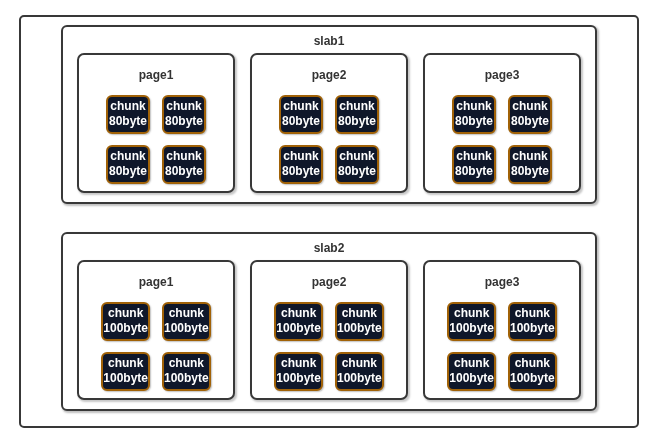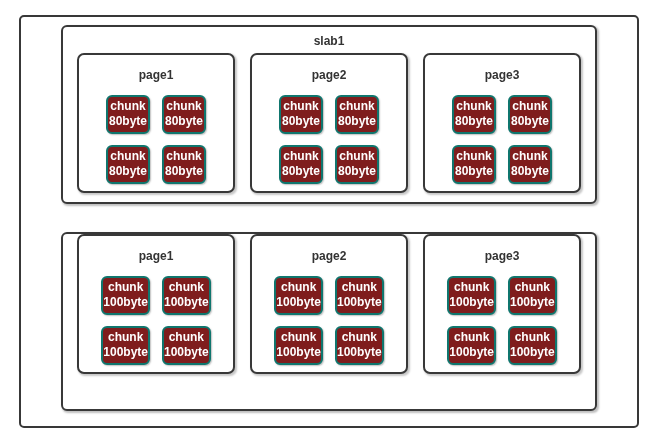--- a/index.html
+++ b/index.html
@@ -89,8 +89,8 @@
   }
   .chunk {
     box-sizing: border-box;
-    background: #7f1d1d;
-    border: 2px solid #0f766e;
+    background: #0f172a;
+    border: 2px solid #a16207;
     border-radius: 6px;
     box-shadow: 1px 1px 1.5px rgba(0,0,0,0.25);
     color: #ffffff;

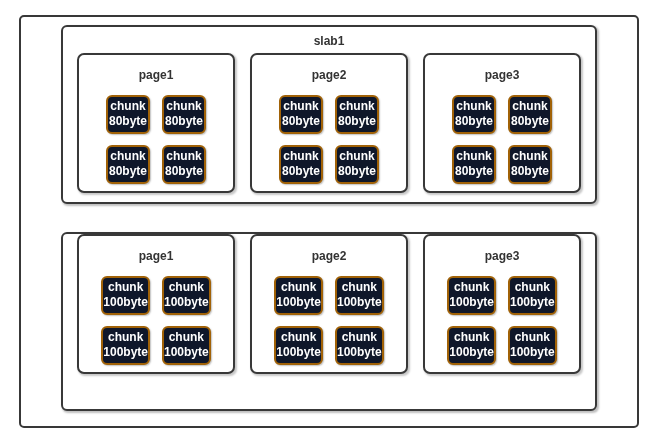--- a/index.html
+++ b/index.html
@@ -159,6 +159,7 @@
     </div>
 
     <div class="slab-box">
+      <div class="slab-title">slab2</div>
       <div class="pages-row">
 
         <div class="page-box">

